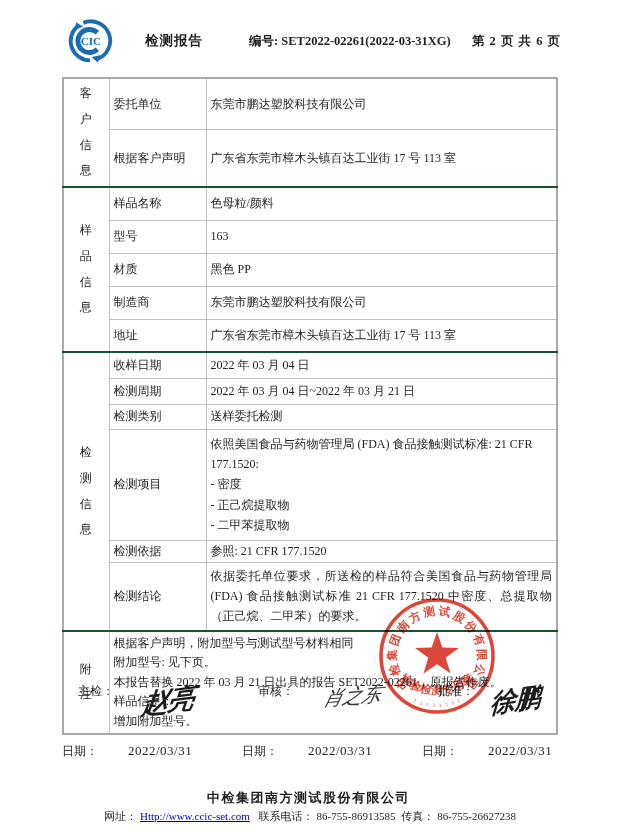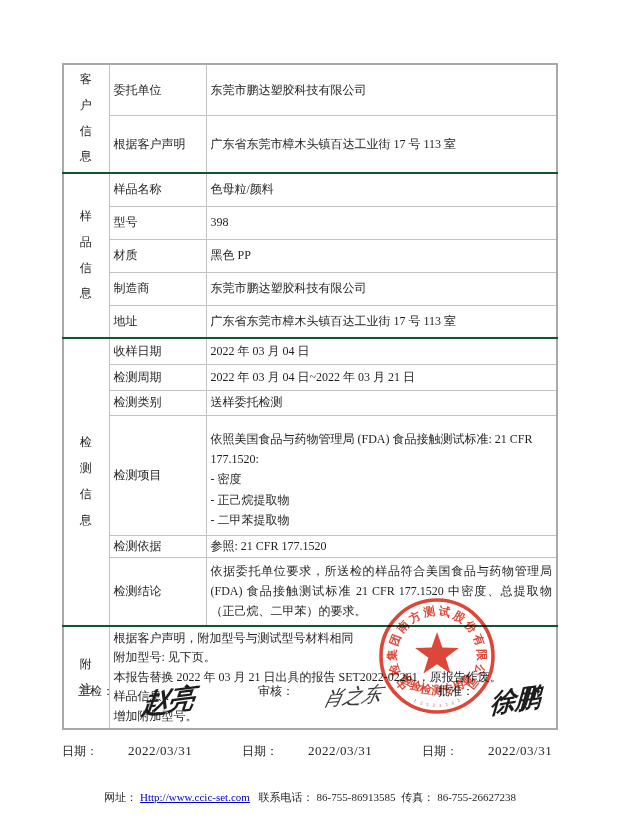--- a/index.html
+++ b/index.html
@@ -61,6 +61,19 @@
 
 <div class="page">
 
+  <div class="hdr">
+    <svg class="logo" viewBox="0 0 60 50" aria-hidden="true" style="color: rgb(27, 107, 180);">
+      <path d="M22.8,5.3 A21,21 0 1 1 37.2,44.7" fill="none" stroke="currentColor" stroke-width="4.2"></path>
+      <path d="M30,46 A21,21 0 0 1 16.5,8.9" fill="none" stroke="currentColor" stroke-width="4.2"></path>
+      <polygon points="38.5,48.5 31.5,42.5 41,40.5" fill="currentColor"></polygon>
+      <polygon points="15,4.5 22.5,9.5 13.5,12.5" fill="currentColor"></polygon>
+      <path d="M38,16 A12.5,12.5 0 1 0 38,34" fill="none" stroke="currentColor" stroke-width="5.2"></path>
+      <text x="31" y="29.5" font-size="12" font-weight="bold" text-anchor="middle" font-family="Liberation Serif, serif" fill="currentColor" stroke="#ffffff" stroke-width="0.6" paint-order="stroke">CIC</text>
+    </svg>
+    <div class="hdr-title">检测报告</div>
+    <div class="hdr-no"><span>编号: </span><span>SET2022-02261(2022-03-31XG)</span></div>
+    <div class="hdr-page">第 2 页 共 6 页</div>
+  </div>
 
   <table class="rpt">
     <colgroup>

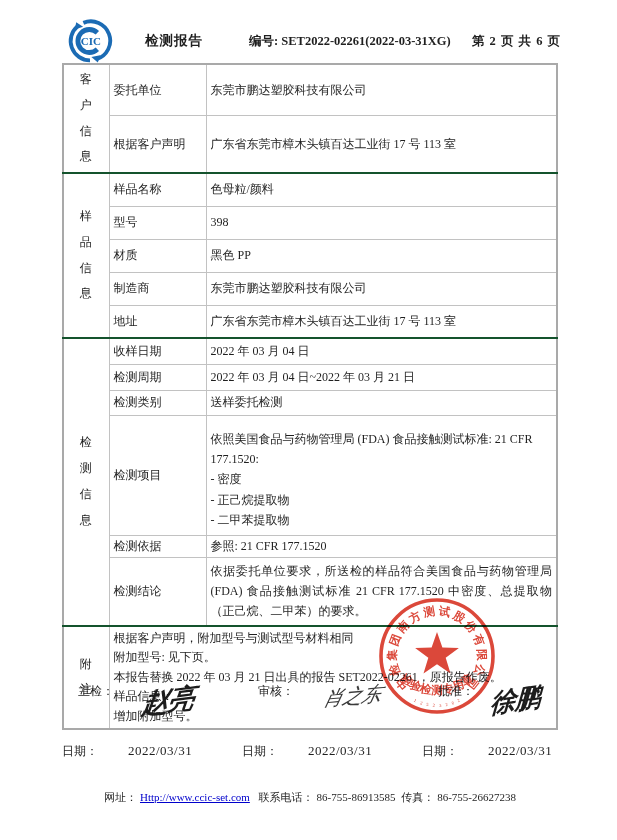--- a/index.html
+++ b/index.html
@@ -14,7 +14,7 @@
   .hdr-no{font-size:12.5px;font-weight:bold;margin-left:46px;white-space:nowrap;}
   .hdr-page{font-size:12.5px;font-weight:bold;margin-left:auto;white-space:nowrap;letter-spacing:1px;}
   
-  table.rpt{position:absolute;top:63px;left:62px;width:496px;border-collapse:collapse;
+  table.rpt{position:absolute;top:77px;left:62px;width:496px;border-collapse:collapse;
     font-size:12px;table-layout:fixed;background:transparent;}
   table.rpt{border:2px solid #a9a9a9;}
   table.rpt td{border:1px solid #c2c2c2;vertical-align:middle;padding:2px 4px;}

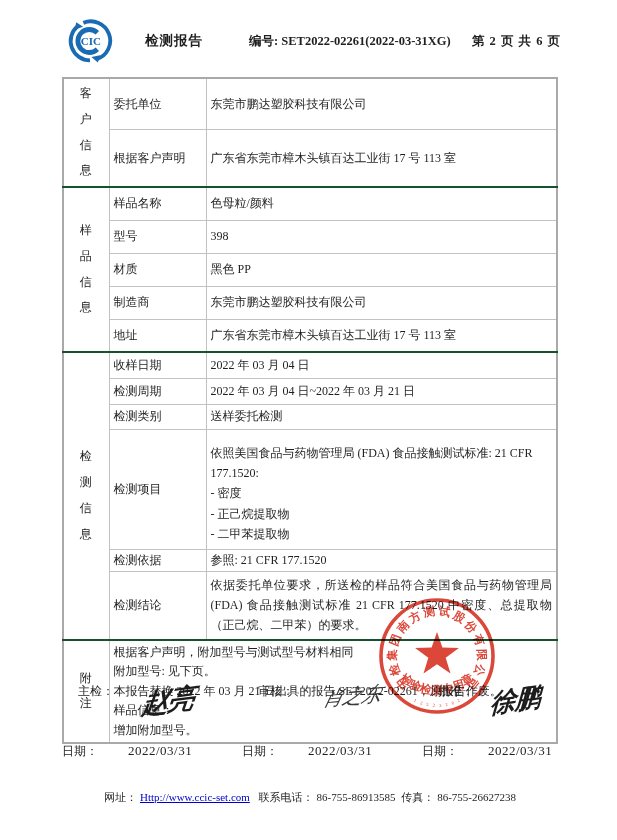--- a/index.html
+++ b/index.html
@@ -100,7 +100,7 @@
       </tr>
       <tr class="h33">
         <td class="lbl">型号</td>
-        <td class="val">398</td>
+        <td class="val">163</td>
       </tr>
       <tr class="h33">
         <td class="lbl">材质</td>

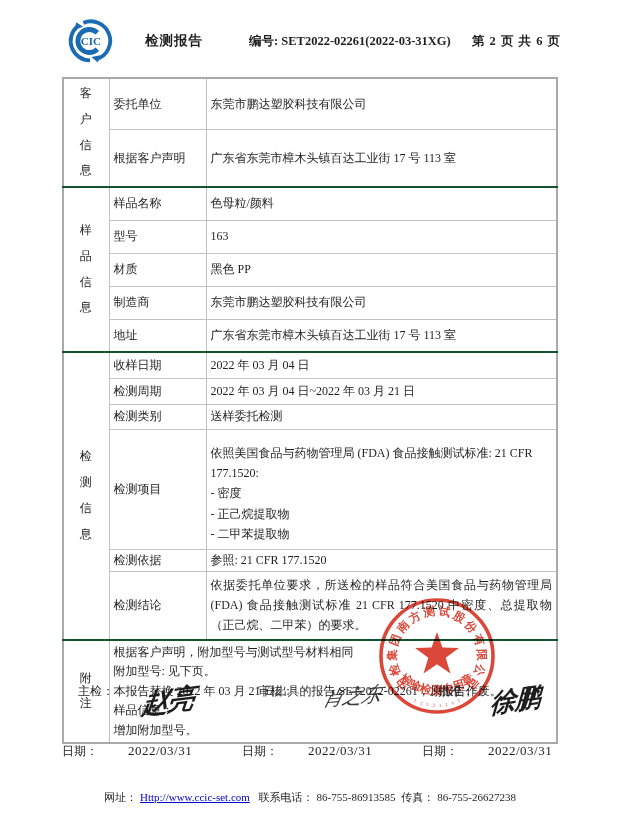--- a/index.html
+++ b/index.html
@@ -23,7 +23,7 @@
   td.gh .vwrap{display:inline-block;width:2em;line-height:2.15;letter-spacing:1px;}
   td.lbl{padding-left:13px;}
   td.val{padding-left:9px;padding-right:8px;}
-  td.val.multi{line-height:1.7;padding-top:13px;padding-bottom:4px;}
+  td.val.multi{line-height:1.7;padding-top:4px;padding-bottom:4px;}
   td.val.just{text-align:justify;line-height:1.7;padding-top:3px;padding-bottom:3px;}
   td.notes{padding-left:7px;padding-right:8px;line-height:1.62;padding-top:4px;padding-bottom:4px;}
   .h30{height:30px}.h33{height:33px}.h26{height:26px}.h25{height:25px}

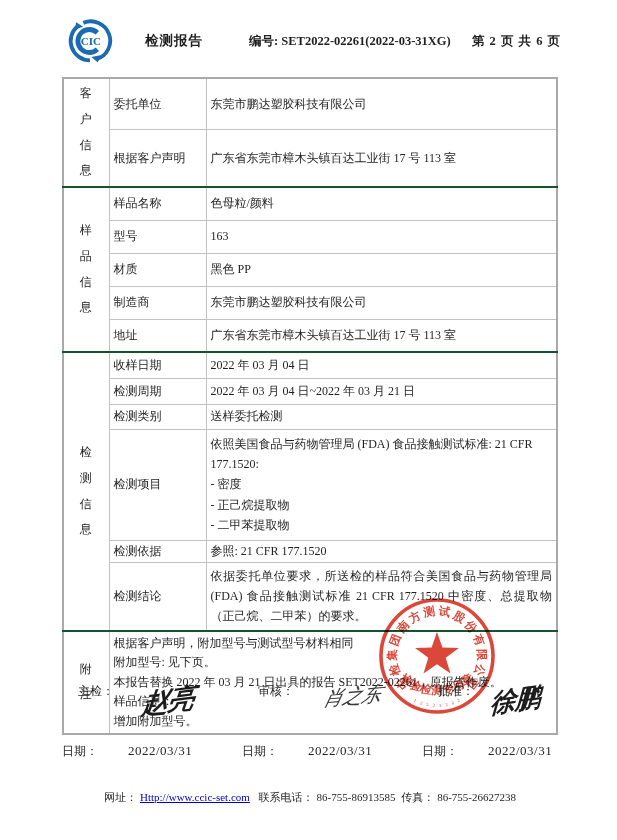--- a/index.html
+++ b/index.html
@@ -227,6 +227,7 @@
   </div>
 
   <div class="ftr">
+    <div class="f-company">中检集团南方测试股份有限公司</div>
     <div class="f-line">
       <span class="part">网址：</span><a class="f-link" style="color: rgb(0, 0, 204);">Http://www.ccic-set.com</a>
       <span class="part" style="margin-left:6px">联系电话：</span><span>86-755-86913585</span>

